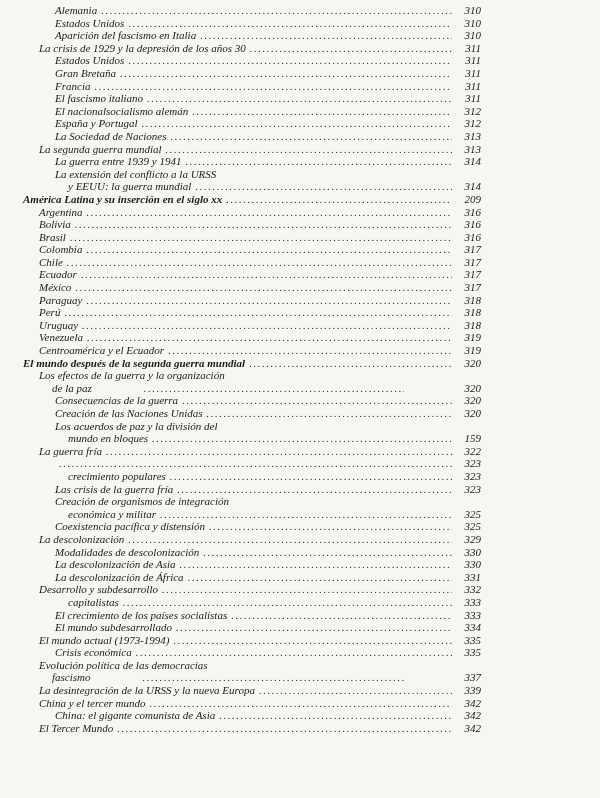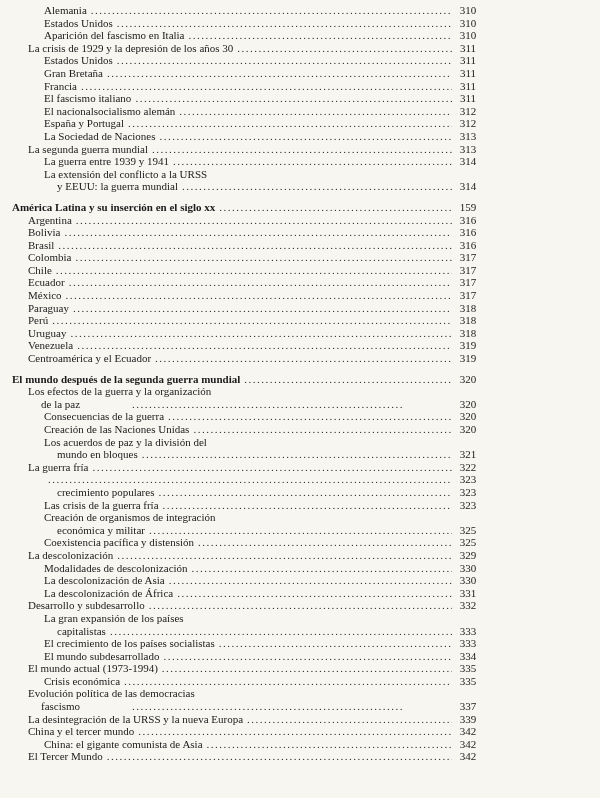--- a/index.html
+++ b/index.html
@@ -18,7 +18,8 @@
     box-sizing: border-box;
     width: 489px;
     height: 798px;
-    padding: 4px 8px 4px 12px;
+    padding: 4px 8px 4px 23px;
+    font-style: italic;
   }
   .entry { }
   .entry.gap { margin-top: 8px; }

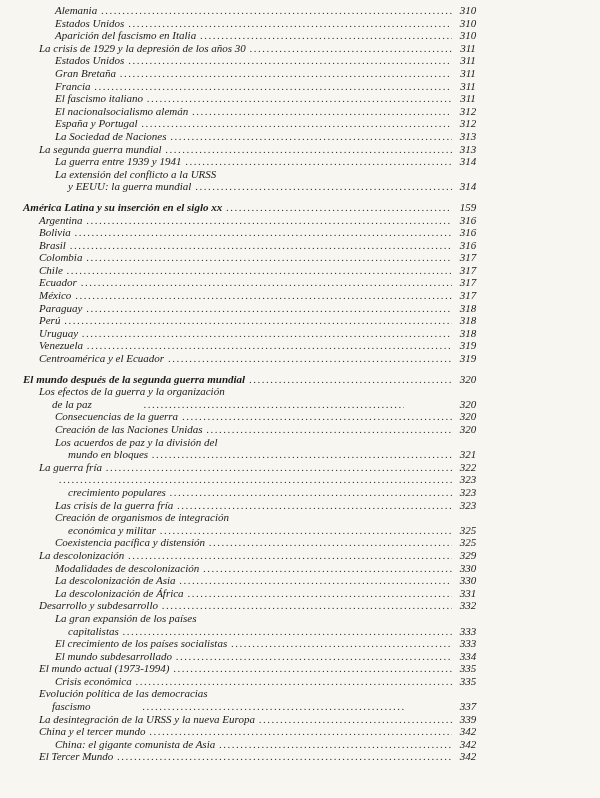--- a/index.html
+++ b/index.html
@@ -52,7 +52,7 @@
   .pagenum {
     flex: none;
     width: 26px;
-    text-align: center;
+    text-align: right;
   }
 </style>
 </head>

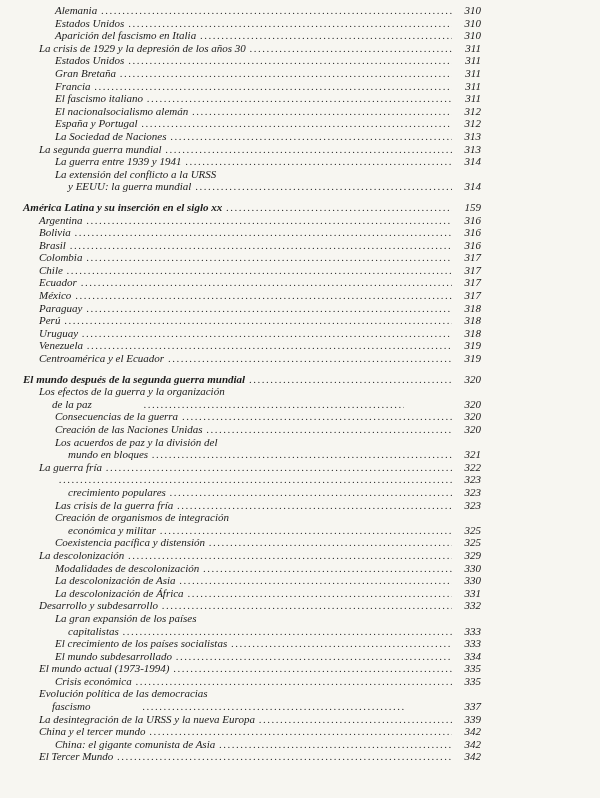--- a/index.html
+++ b/index.html
@@ -22,7 +22,7 @@
     font-style: italic;
   }
   .entry { }
-  .entry.gap { margin-top: 8px; }
+  .entry.gap { margin-top: 0; }
   .row {
     display: flex;
     align-items: baseline;

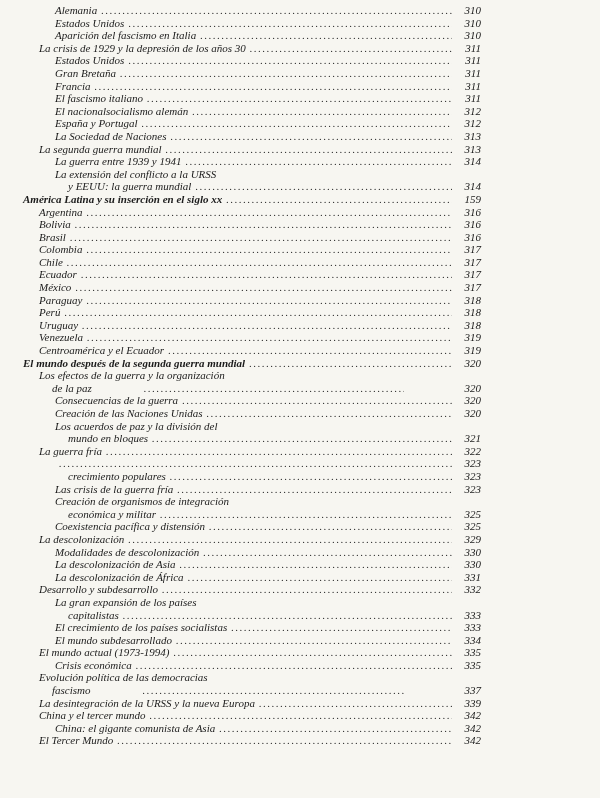--- a/index.html
+++ b/index.html
@@ -165,7 +165,7 @@
         <div class="row">
           <span class="label">América Latina y su inserción en el siglo xx</span>
           <span class="leader"></span>
-          <span class="pagenum">159</span>
+          <span class="pagenum">209</span>
         </div>
       </div>
       <div class="entry indent-1">

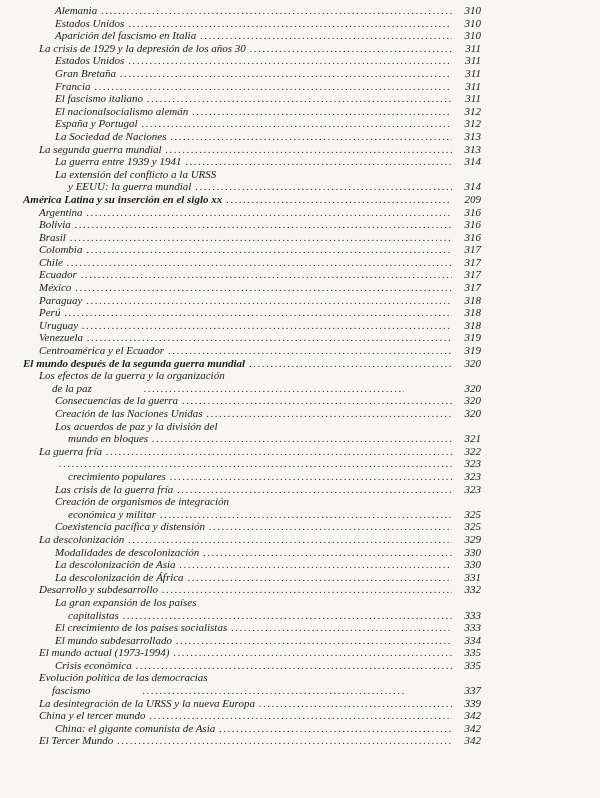--- a/index.html
+++ b/index.html
@@ -290,7 +290,7 @@
         <div class="row cont">
           <span class="label">mundo en bloques</span>
           <span class="leader"></span>
-          <span class="pagenum">321</span>
+          <span class="pagenum">159</span>
         </div>
       </div>
       <div class="entry indent-1">

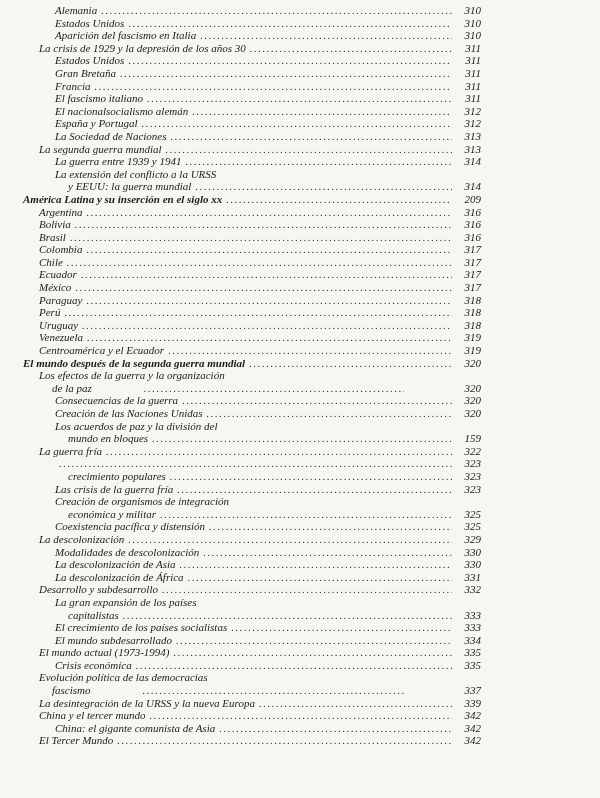--- a/index.html
+++ b/index.html
@@ -373,9 +373,6 @@
         </div>
       </div>
       <div class="entry indent-2">
-        <div class="row">
-          <span class="label">La gran expansión de los países</span>
-        </div>
         <div class="row cont">
           <span class="label">capitalistas</span>
           <span class="leader"></span>

